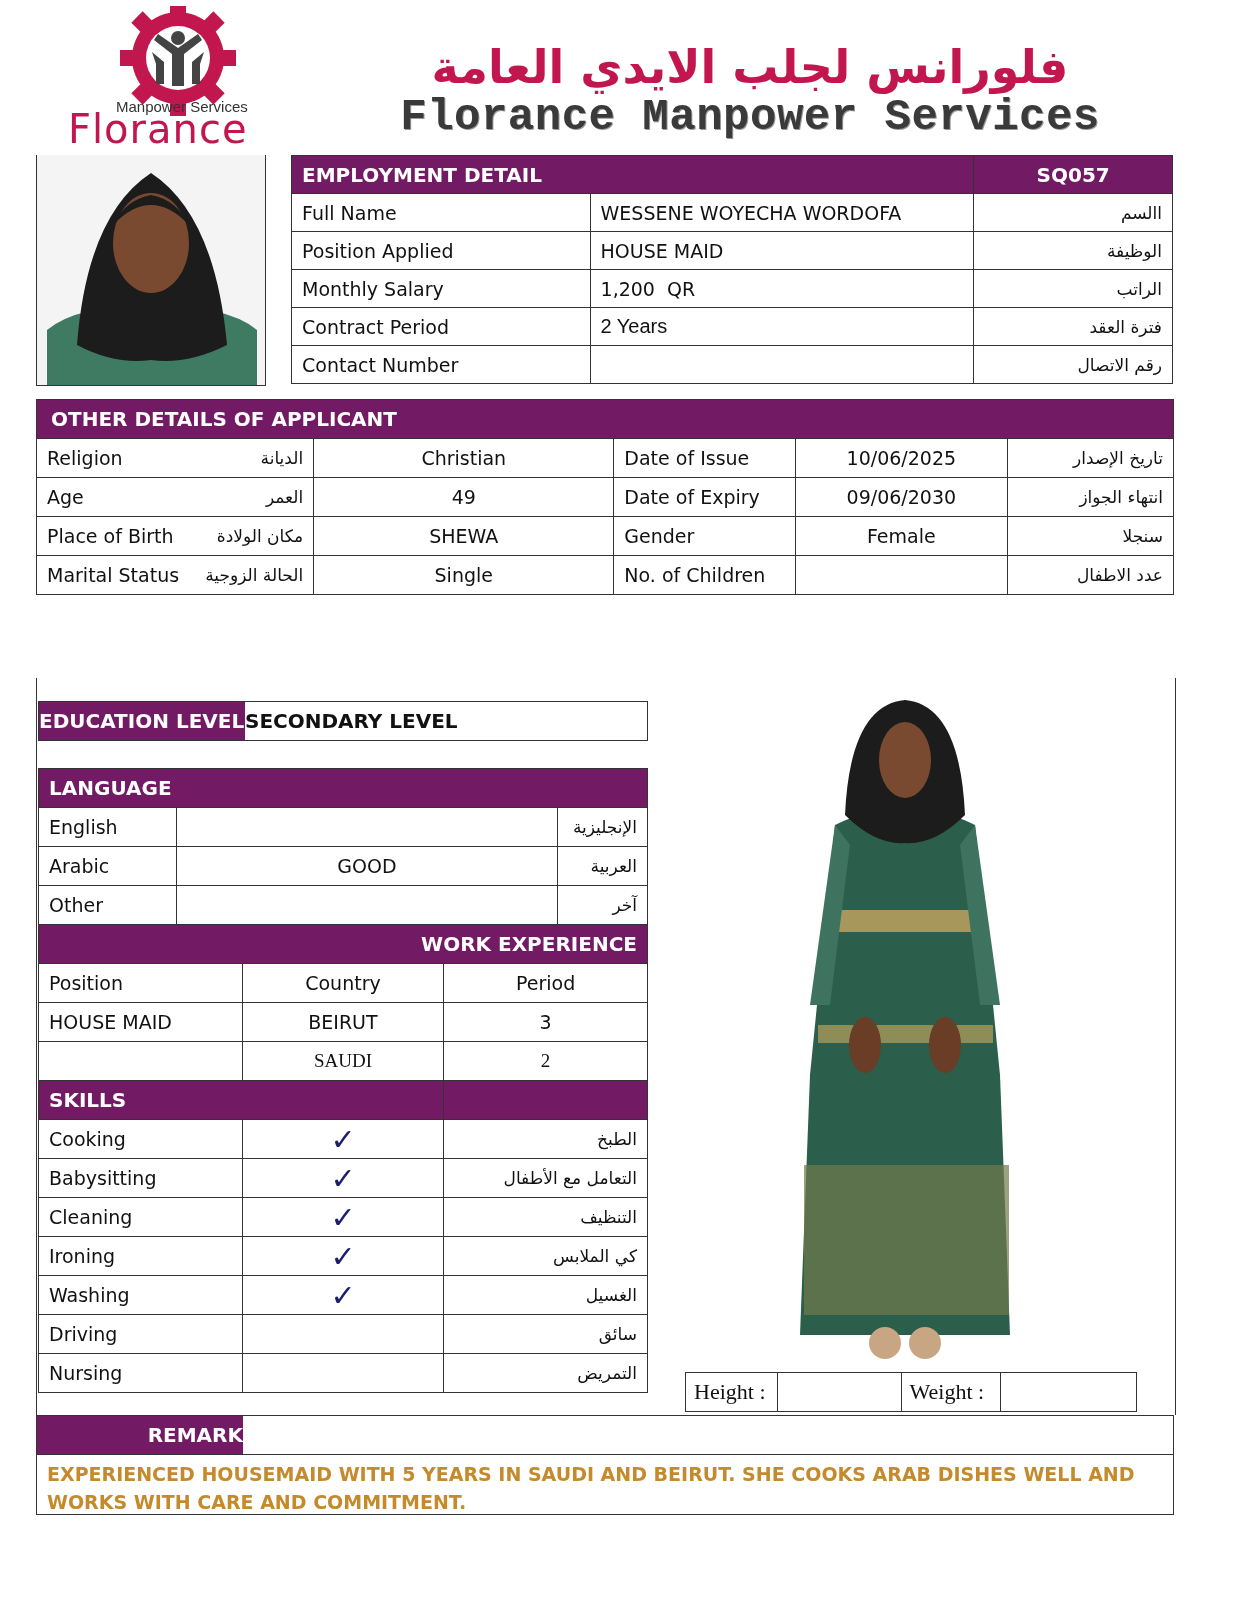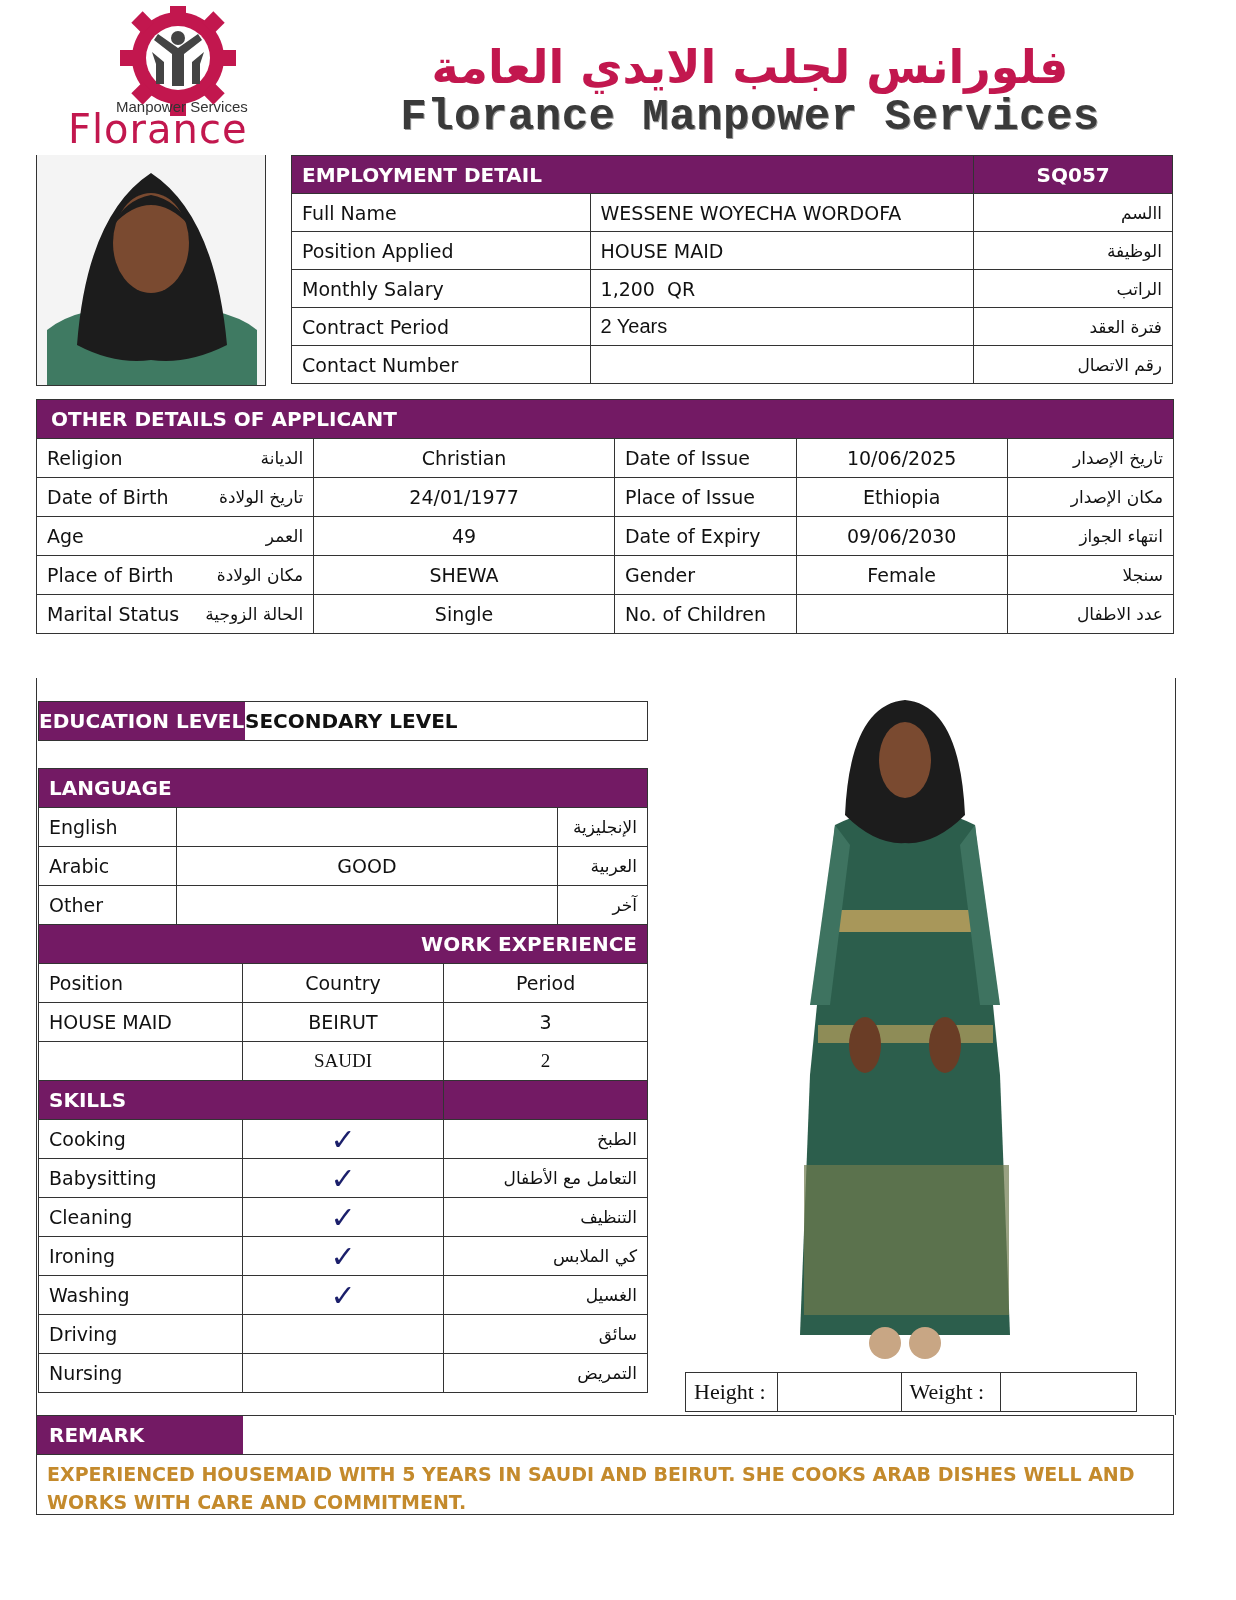--- a/index.html
+++ b/index.html
@@ -127,14 +127,6 @@
     <td class="ar">تاريخ الإصدار</td>
   </tr>
   <tr>
-    <td style="border-right:none">Date of Birth</td>
-    <td class="ar" style="border-left:none">تاريخ الولادة</td>
-    <td class="c">24/01/1977</td>
-    <td>Place of Issue</td>
-    <td class="c">Ethiopia</td>
-    <td class="ar">مكان الإصدار</td>
-  </tr>
-  <tr>
     <td style="border-right:none">Age</td>
     <td class="ar" style="border-left:none">العمر</td>
     <td class="c">49</td>

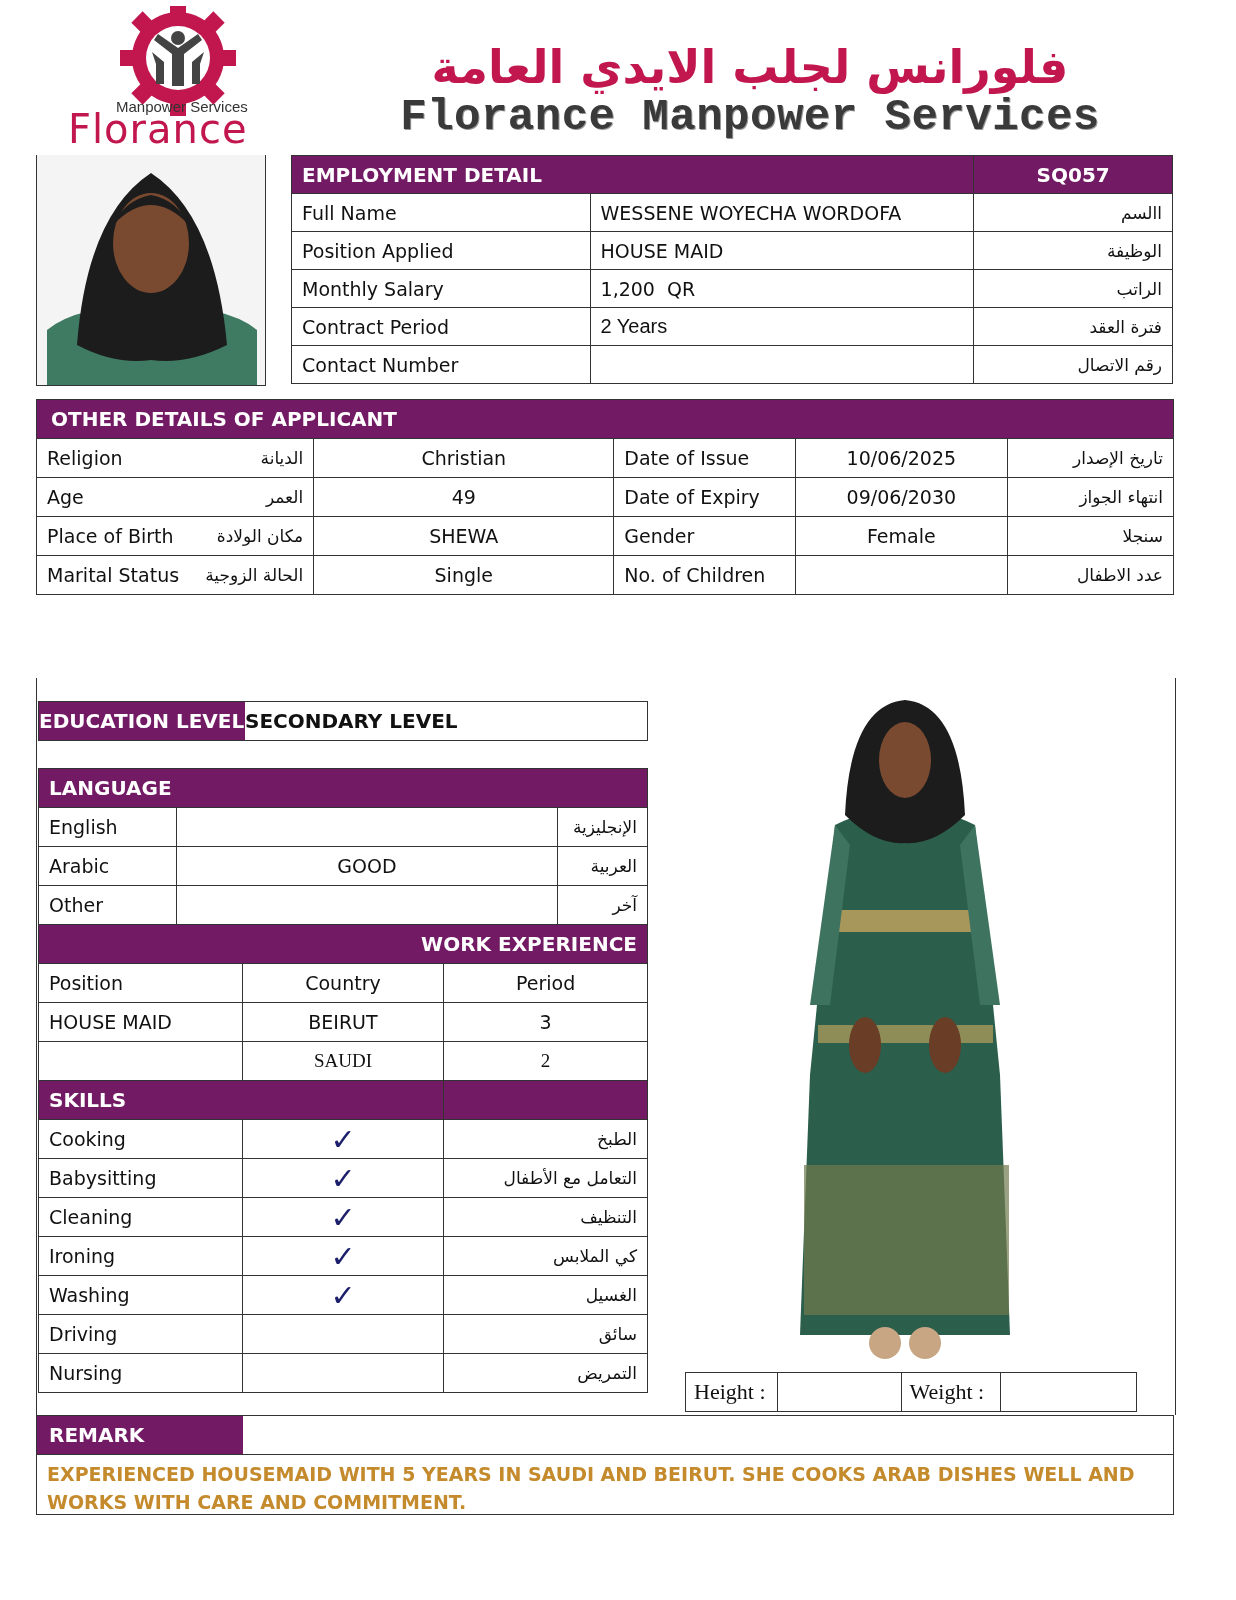--- a/index.html
+++ b/index.html
@@ -285,7 +285,7 @@
   </table>
 
 <div class="abs" style="left:36px;top:1415px;width:1138px;height:100px;border:1.5px solid #333;box-sizing:border-box;">
-  <div class="abs purple hdr-text" style="left:0;top:0;width:206px;height:38px;line-height:38px;padding-left:12px;box-sizing:border-box;">REMARK</div>
+  <div class="abs purple hdr-text" style="left:0;top:0;width:206px;height:38px;line-height:38px;padding-left:12px;box-sizing:border-box;text-align:right;">REMARK</div>
   <div class="abs" style="left:0;top:38px;width:100%;border-top:1.5px solid #333;"></div>
   <div class="abs" style="left:10px;top:44px;width:1110px;font-family:'DejaVu Sans',sans-serif;font-size:19px;font-weight:bold;line-height:28px;color:#c48a2c;">EXPERIENCED HOUSEMAID WITH 5 YEARS IN SAUDI AND BEIRUT. SHE COOKS ARAB DISHES WELL AND WORKS WITH CARE AND COMMITMENT.</div>
 </div>

